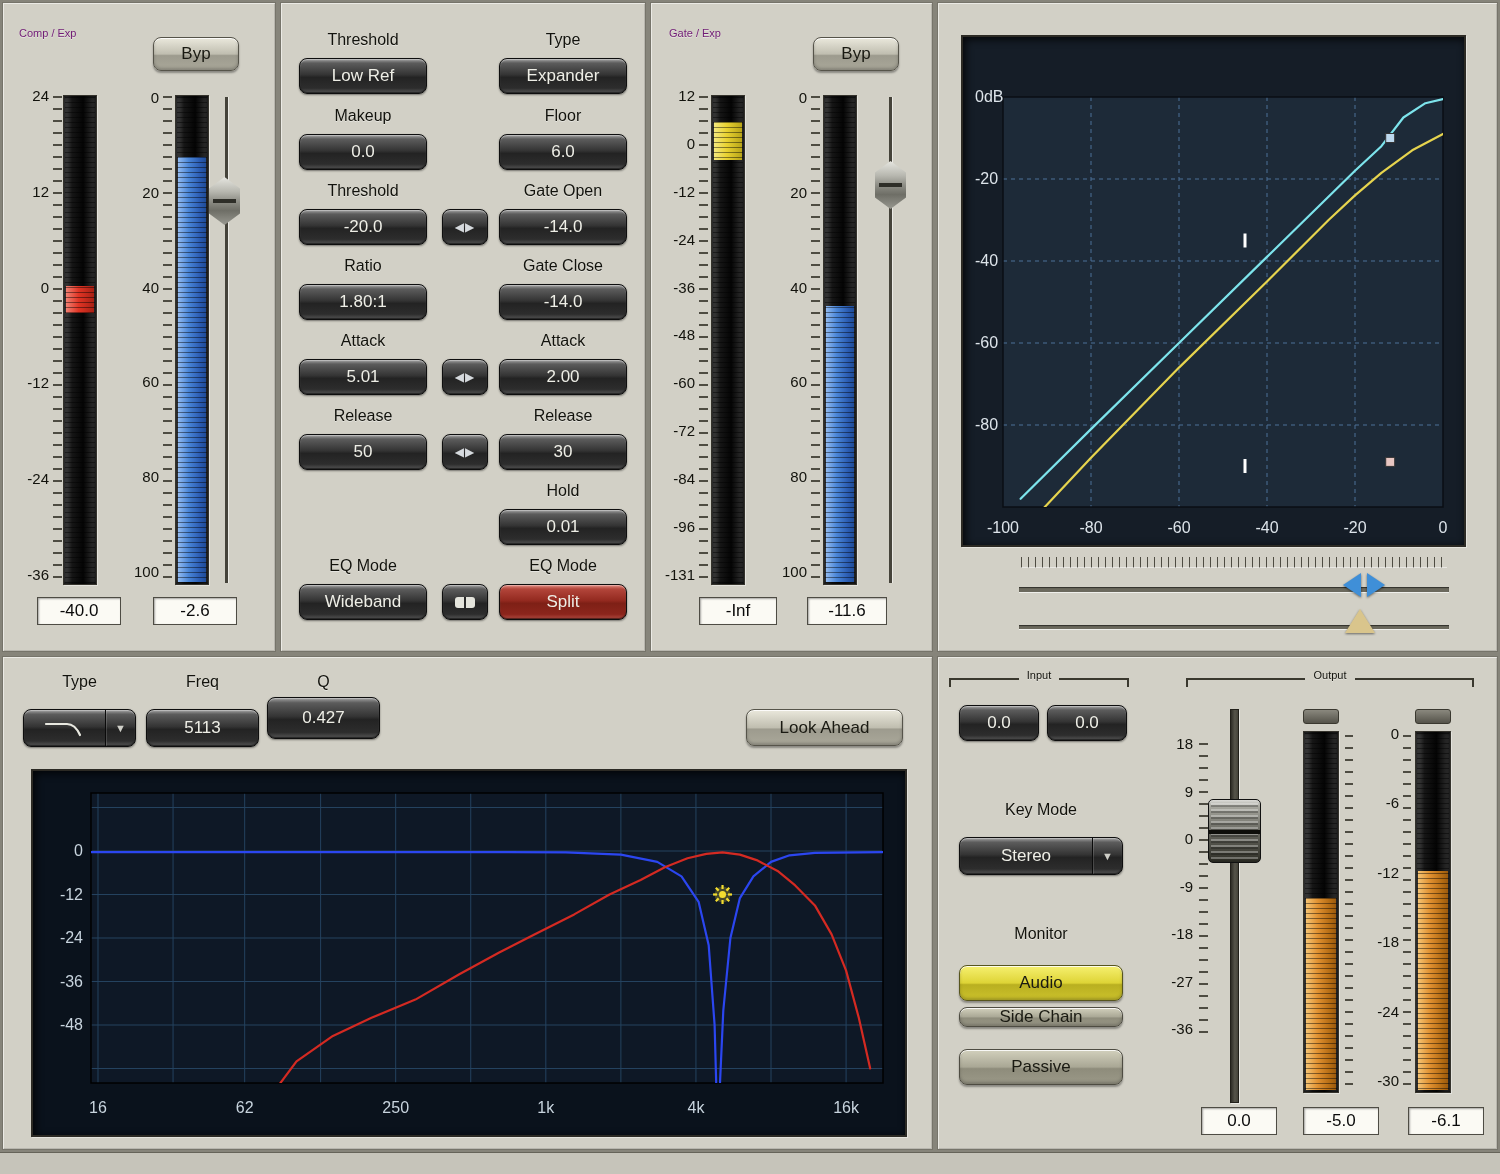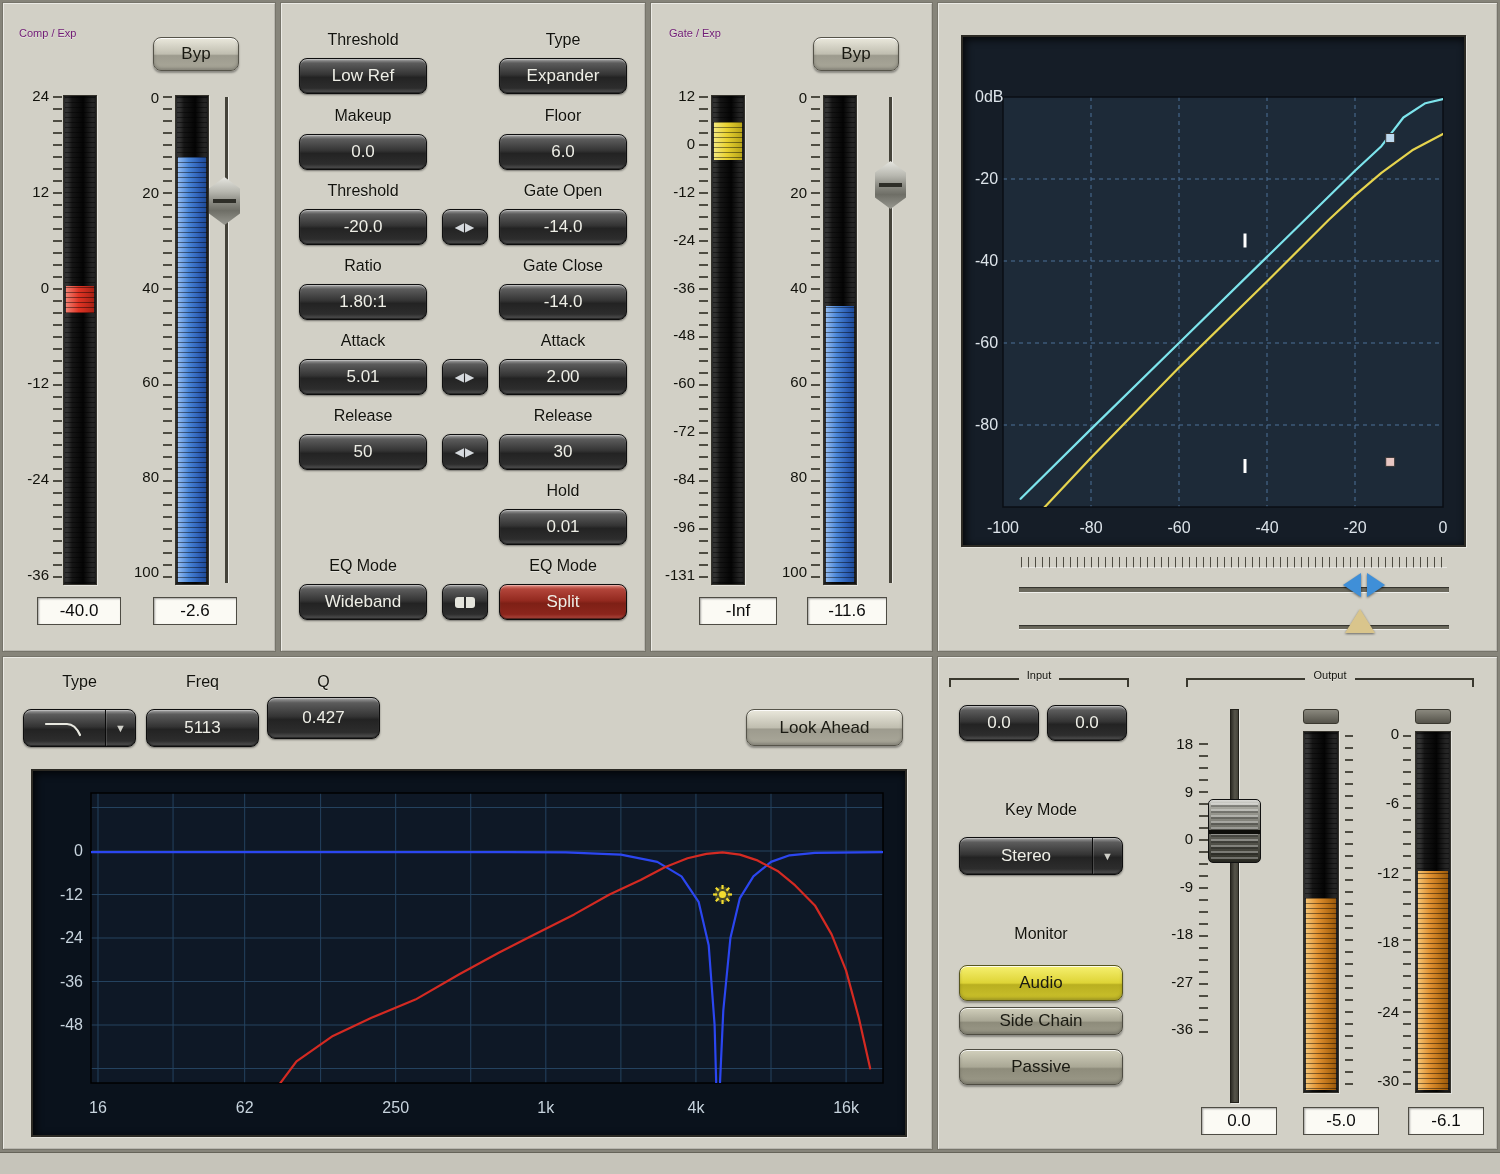--- a/index.html
+++ b/index.html
@@ -344,7 +344,7 @@
 
   <div class="abs ctl-label" style="left:18px;top:268px;width:170px">Monitor</div>
   <button class="abs btn-bevel btn-audio" style="left:21px;top:308px;width:164px;height:36px">Audio</button>
-  <button class="abs btn-bevel btn-olive" style="left:21px;top:350px;width:164px;height:28px">Side Chain</button>
+  <button class="abs btn-bevel btn-olive" style="left:21px;top:350px;width:164px;height:20px">Side Chain</button>
   <button class="abs btn-bevel btn-olive" style="left:21px;top:392px;width:164px;height:36px">Passive</button>
 
   <div class="abs scale-col" style="left:215px;top:80px;width:40px;height:298px">

